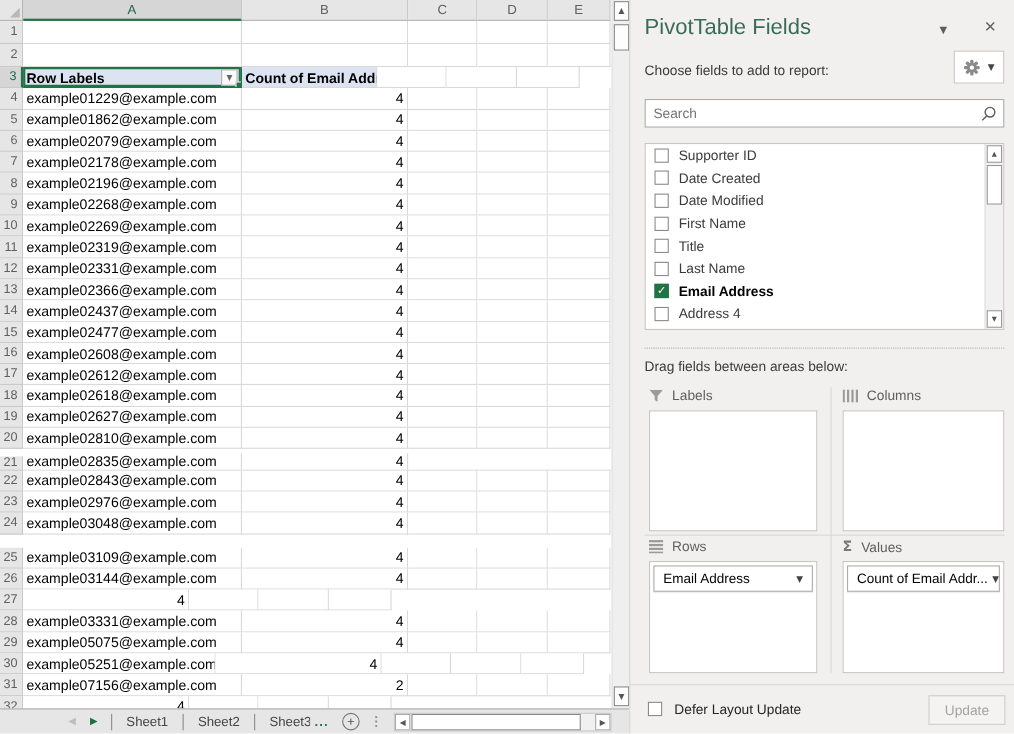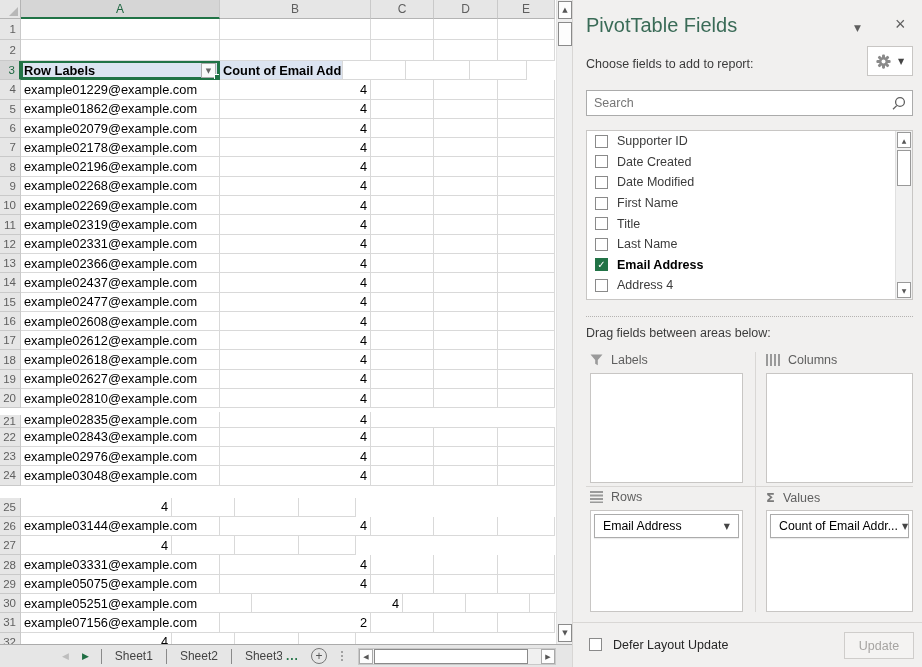--- a/index.html
+++ b/index.html
@@ -333,6 +333,7 @@
         </div>
         <div class="grow" style="height: 19.3px; margin-top: 12px;">
           <div class="rowhdr">25</div>
+          <div class="cell" style="width: 199px;">example03109@example.com</div>
           <div class="cell num" style="width: 151px;">4</div>
           <div class="cell" style="width: 63px;"></div>
           <div class="cell" style="width: 64px;"></div>

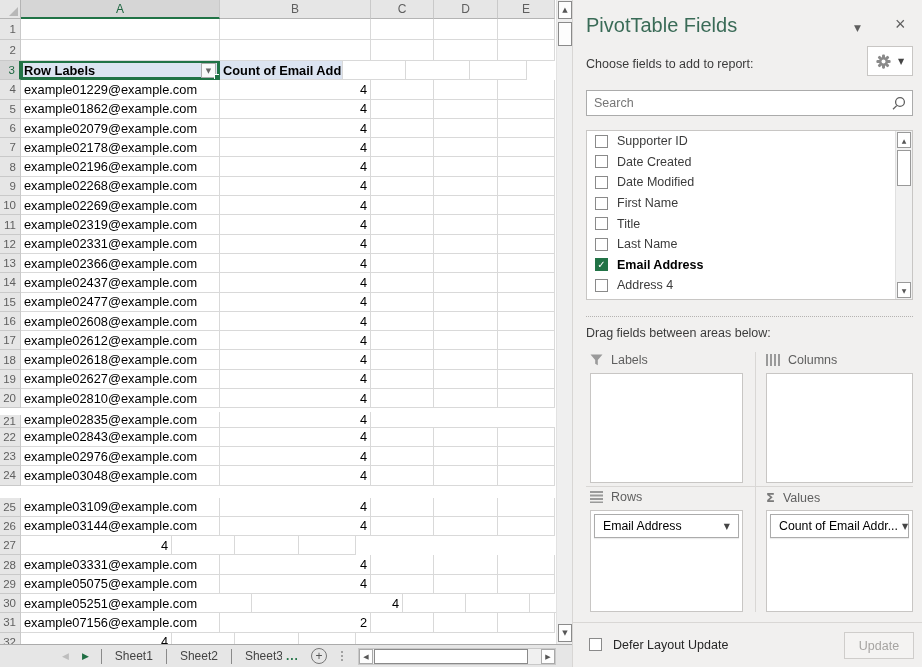--- a/index.html
+++ b/index.html
@@ -372,7 +372,7 @@
         </div>
         <div class="grow" style="height: 19.3px;">
           <div class="rowhdr">30</div>
-          <div class="cell" style="width: 231px;">example05251@example.com</div>
+          <div class="cell" style="width: 175px;">example05251@example.com</div>
           <div class="cell num" style="width: 151px;">4</div>
           <div class="cell" style="width: 63px;"></div>
           <div class="cell" style="width: 64px;"></div>

